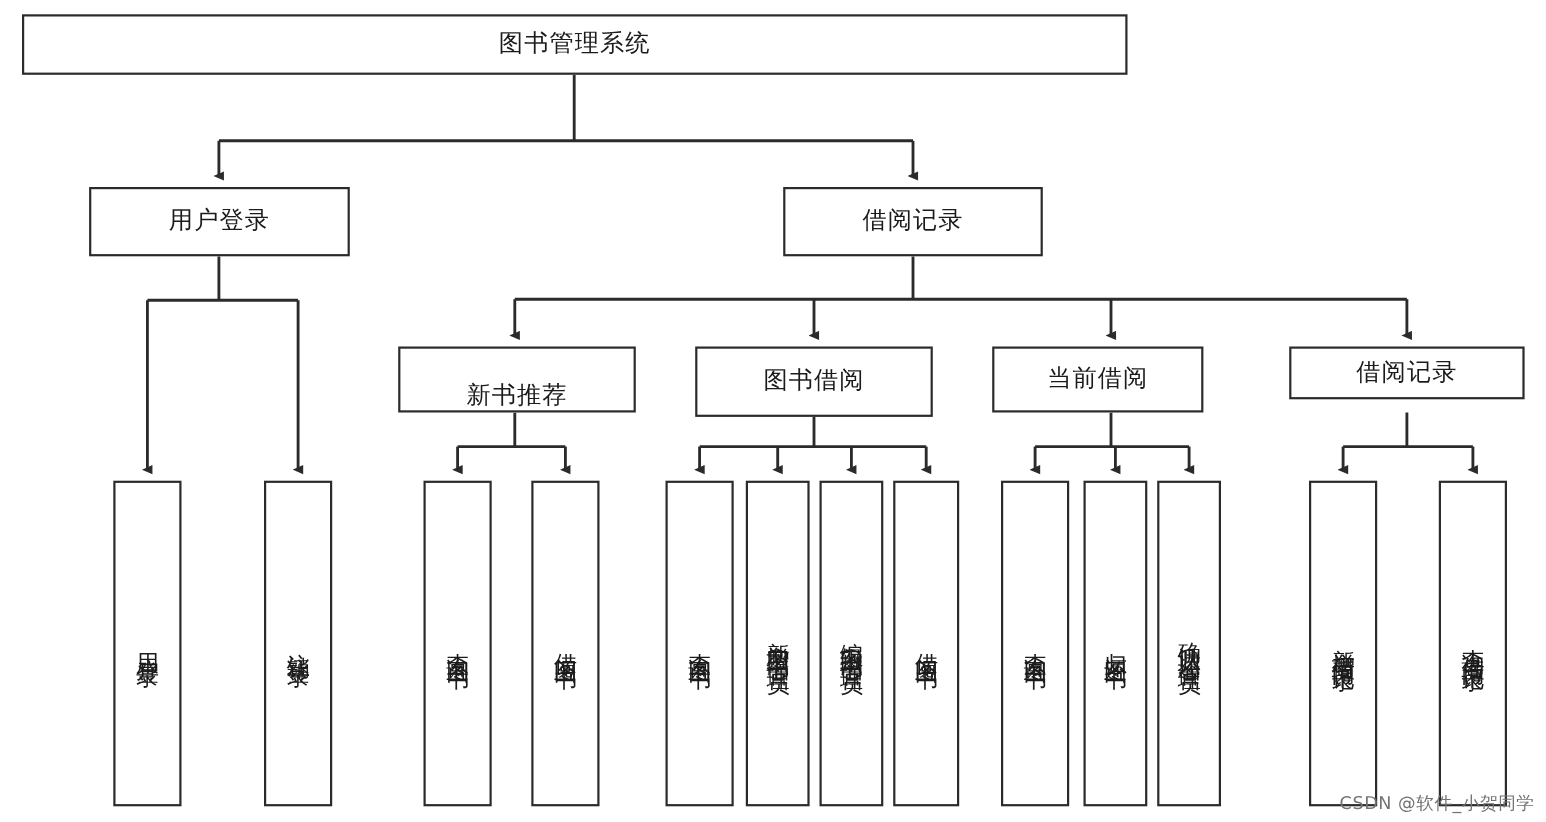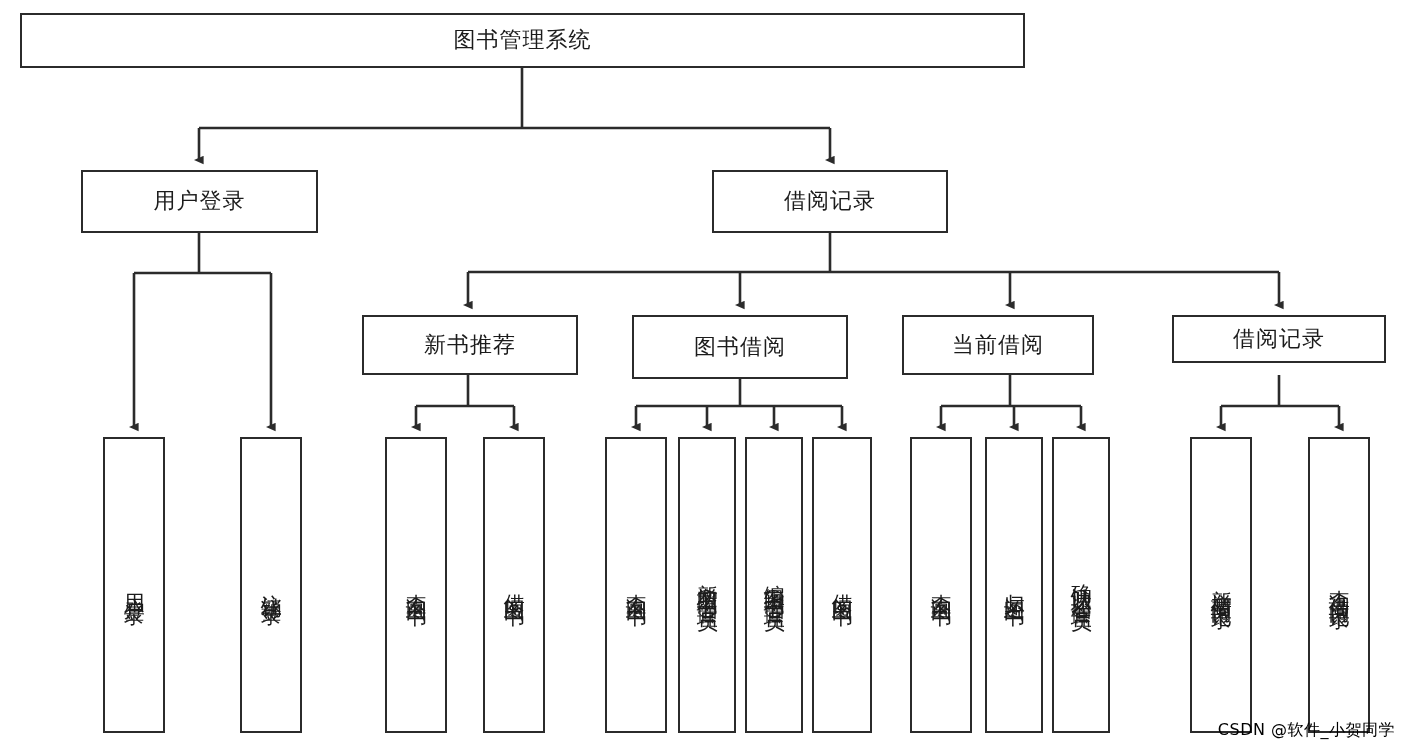--- a/index.html
+++ b/index.html
@@ -131,7 +131,7 @@
       </div>
     </div>
   <div id="level3-host">
-      <div class="node horiz" style="left: 362px; top: 315px; width: 216px; height: 60px;">
+      <div class="node horiz" style="left: 362px; top: 315px; width: 216px; height: 60px; align-items: flex-end;">
         <span>新书推荐</span>
       </div>
       <div class="node horiz" style="left: 632px; top: 315px; width: 216px; height: 64px; align-items: center;">

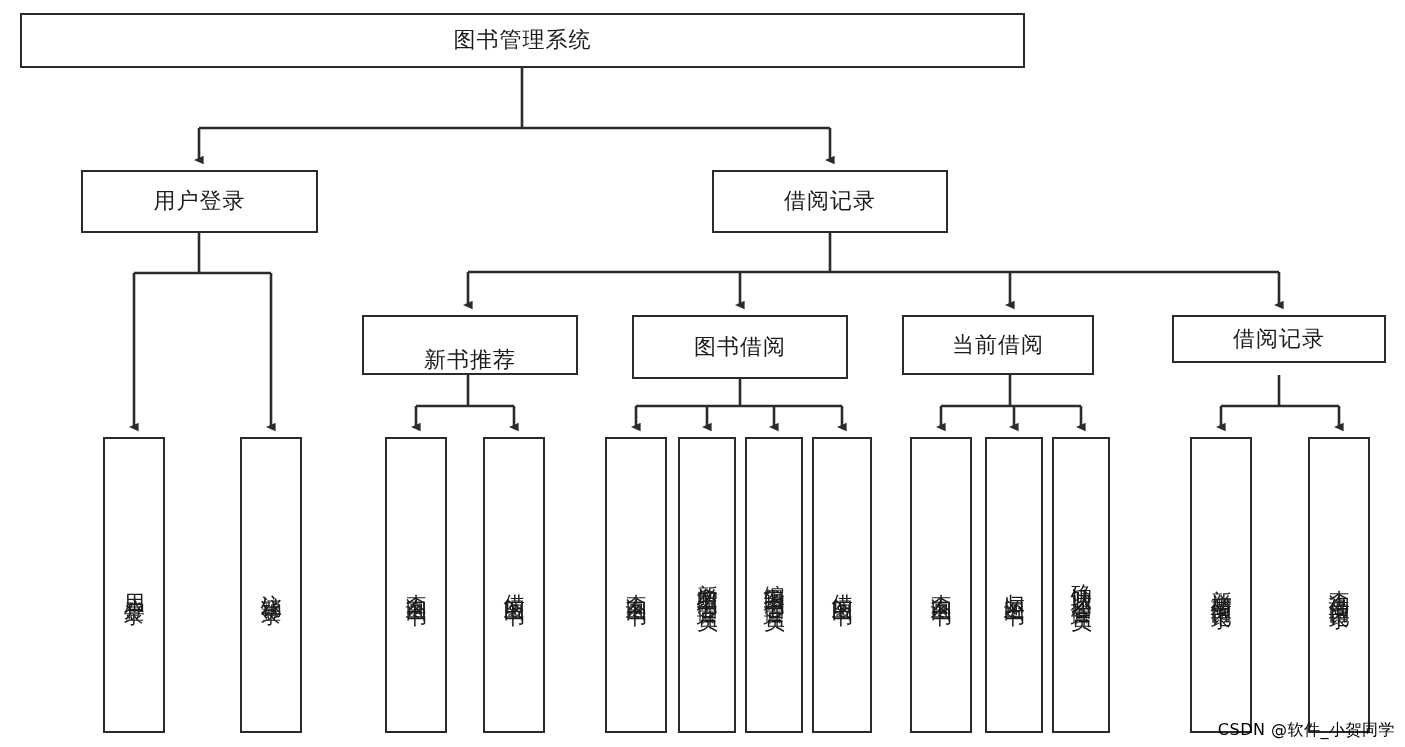--- a/index.html
+++ b/index.html
@@ -57,7 +57,7 @@
     right: 10px;
     bottom: 6px;
     font-size: 16px;
-    color: #000000;
+    color: #737373;
     letter-spacing: 0.5px;
     white-space: nowrap;
     user-select: none;

